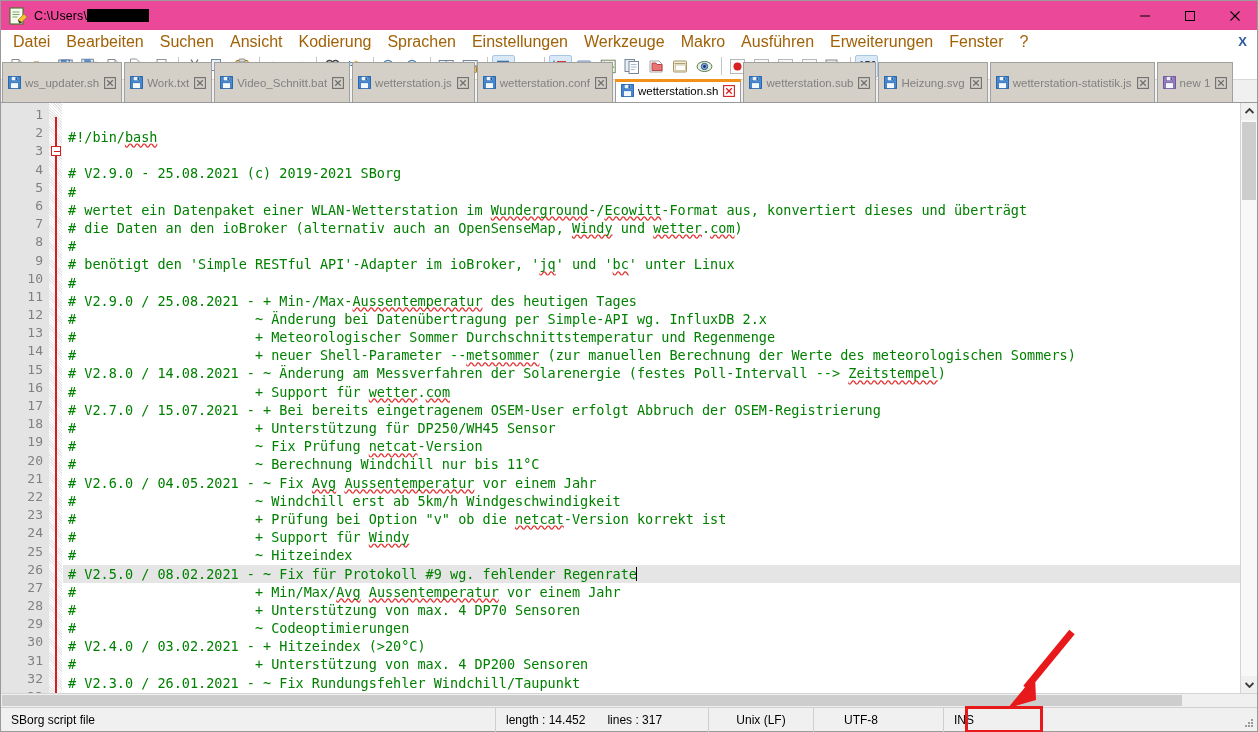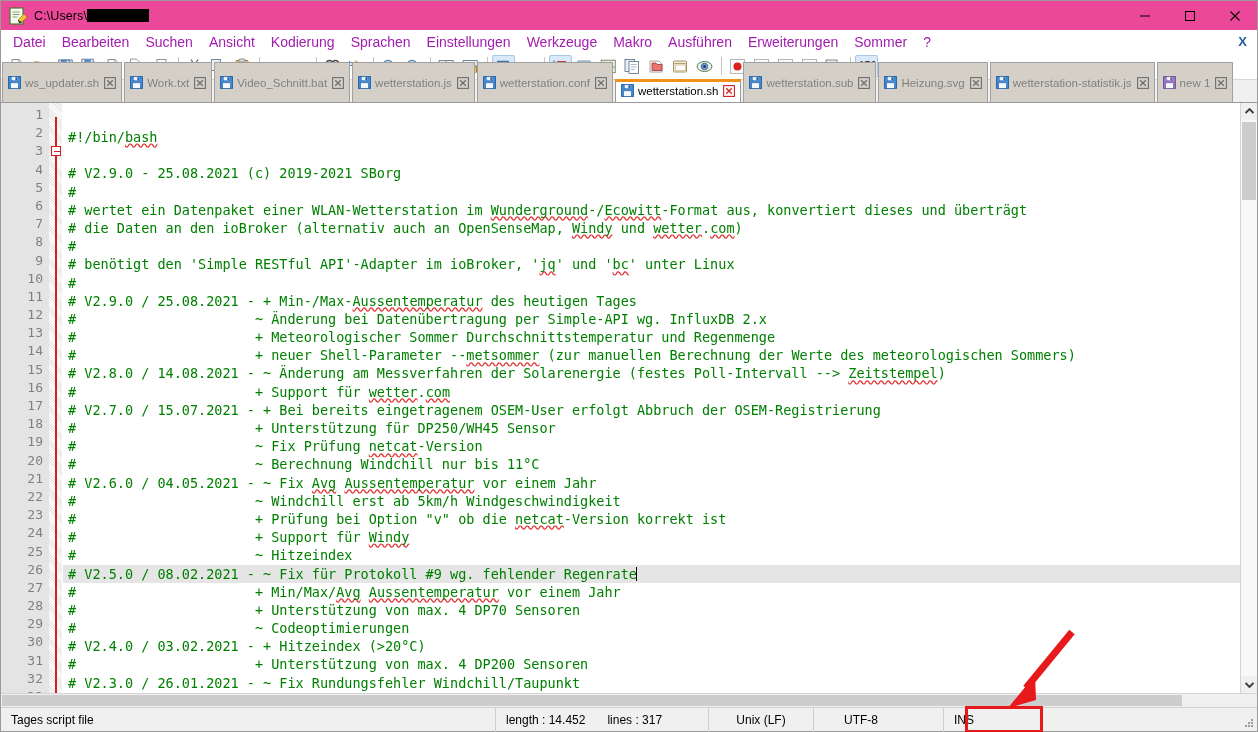--- a/index.html
+++ b/index.html
@@ -67,9 +67,9 @@
     padding-left: 4px;
   }
   .menuitem {
-    font-size: 14px;
+    font-size: 16px;
     padding: 2px 8px;
-    color: #a21caf; white-space: nowrap;
+    color: #a16207; white-space: nowrap;
     cursor: default;
   }
   .doc-close-x {

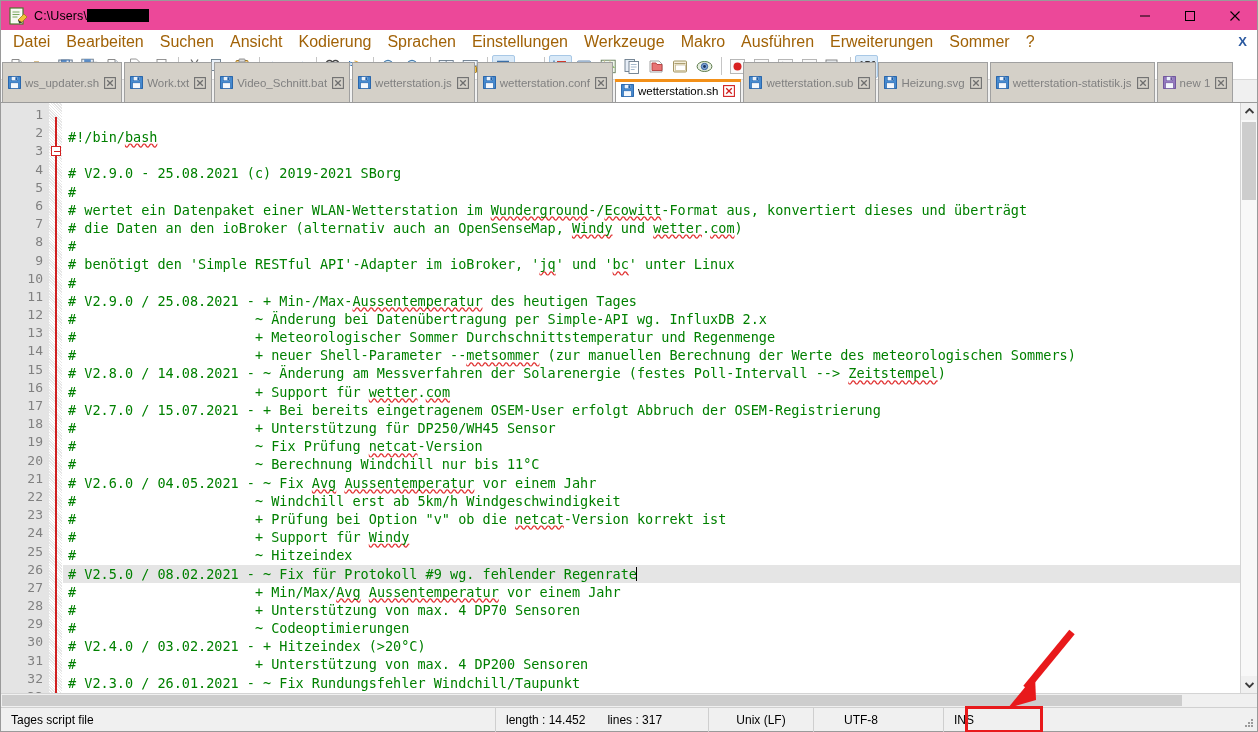--- a/index.html
+++ b/index.html
@@ -351,7 +351,7 @@
     <div class="menuitem">Makro</div>
     <div class="menuitem">Ausführen</div>
     <div class="menuitem">Erweiterungen</div>
-    <div class="menuitem">Sommer</div>
+    <div class="menuitem">Fenster</div>
     <div class="menuitem">?</div>
     <div class="doc-close-x">X</div>
   </div>

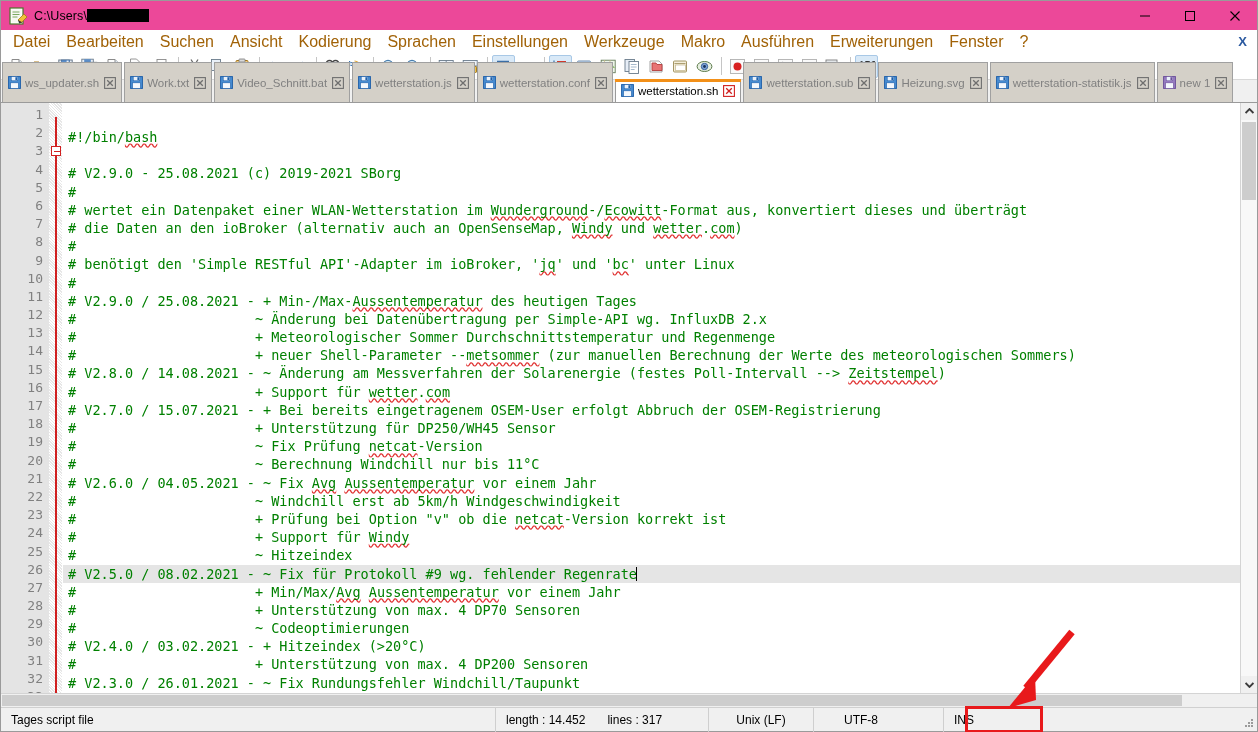--- a/index.html
+++ b/index.html
@@ -852,7 +852,7 @@
   </div>
 
   <div class="statusbar">
-    <div class="st-cell st-filetype">Tages script file</div>
+    <div class="st-cell st-filetype">SBorg script file</div>
     <div class="st-cell st-len">
       <span class="seg">length : 14.452</span>
       <span class="seg">lines : 317</span>

